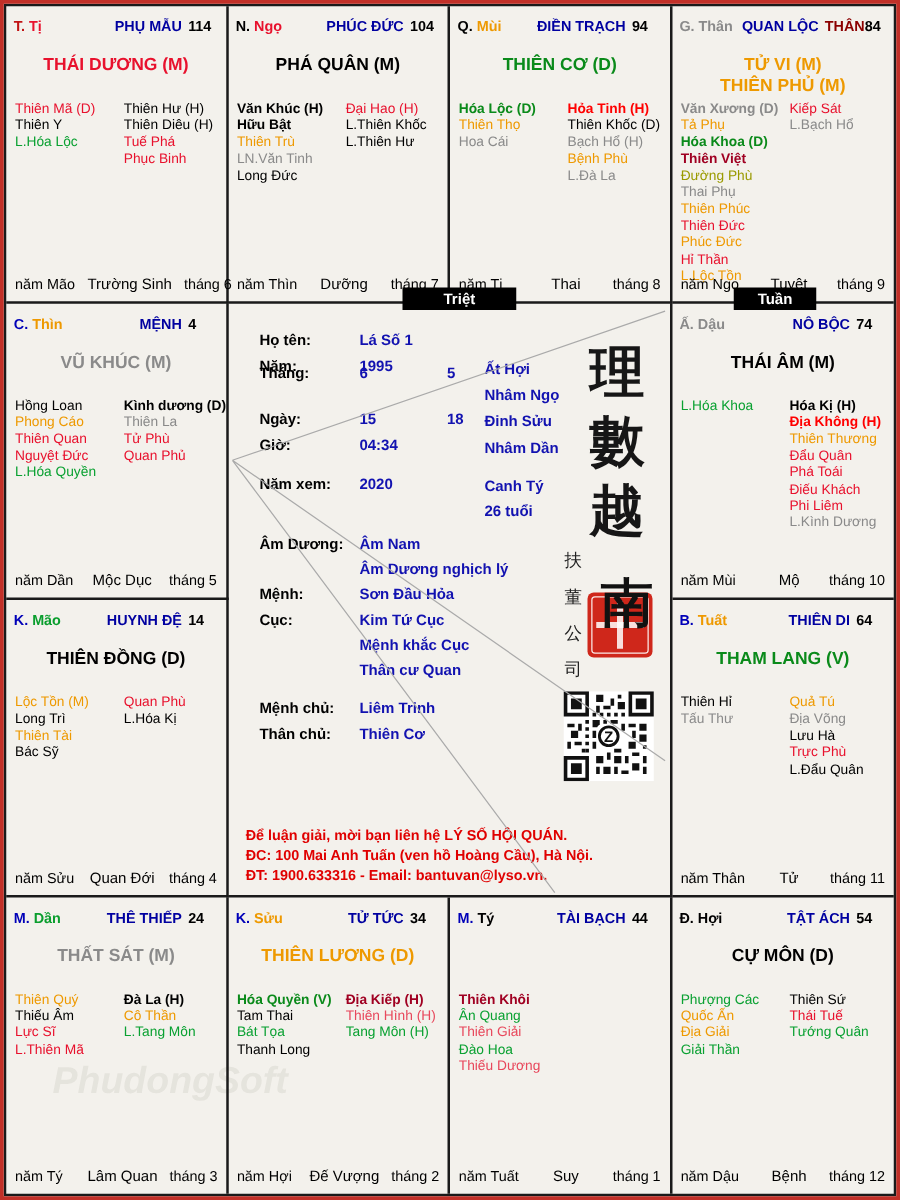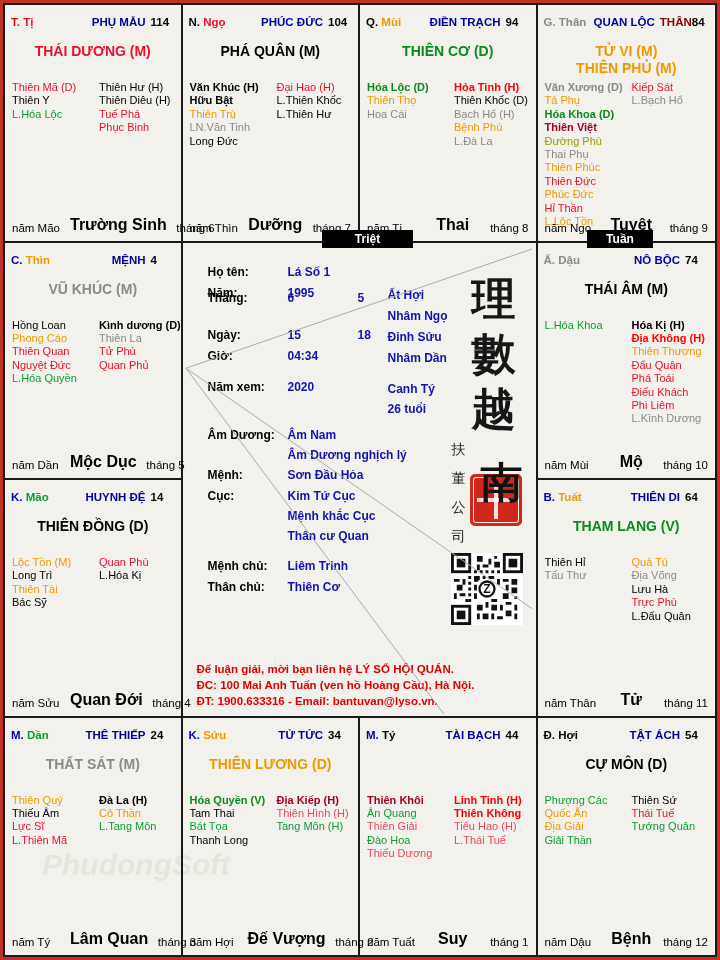--- a/index.html
+++ b/index.html
@@ -29,7 +29,7 @@
   .ftr{position:absolute;bottom:7px;left:0;right:0;display:flex;align-items:flex-end;
        padding:0 7px;font-size:11.5px;color:#000;z-index:3;white-space:nowrap}
   .yr{flex:0 0 auto;min-width:58px;text-align:left}
-  .stage{flex:1;text-align:center;font-weight:bold;font-size:16px}
+  .stage{flex:1;text-align:center;font-weight:normal;font-size:12px}
   .mo{flex:0 0 auto;min-width:48px;text-align:right}
   
   .cl{position:absolute;white-space:nowrap}

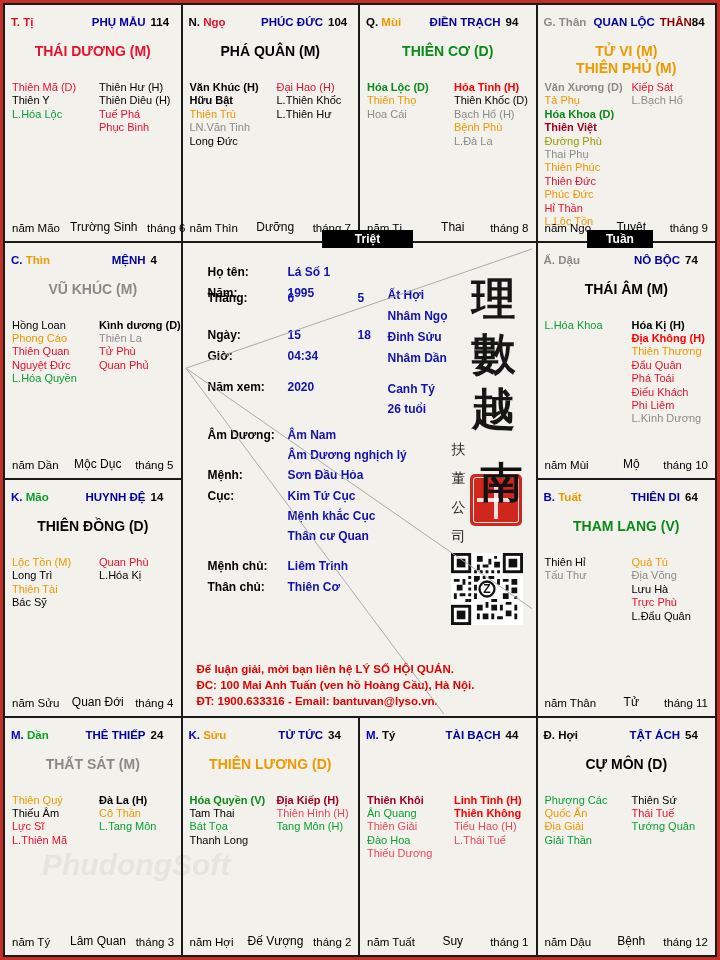--- a/index.html
+++ b/index.html
@@ -428,12 +428,6 @@
           <div style="color:#0aa132">Đào Hoa</div>
           <div style="color:#e8485c">Thiếu Dương</div>
         </div>
-      <div class="col colR">
-          <div style="color:#ff0000;font-weight:bold">Linh Tinh (H)</div>
-          <div style="color:#ff0000;font-weight:bold">Thiên Không</div>
-          <div style="color:#e8485c">Tiểu Hao (H)</div>
-          <div style="color:#e8485c">L.Thái Tuế</div>
-        </div>
       <div class="ftr">
           <span class="yr">năm Tuất</span>
           <span class="stage">Suy</span>

